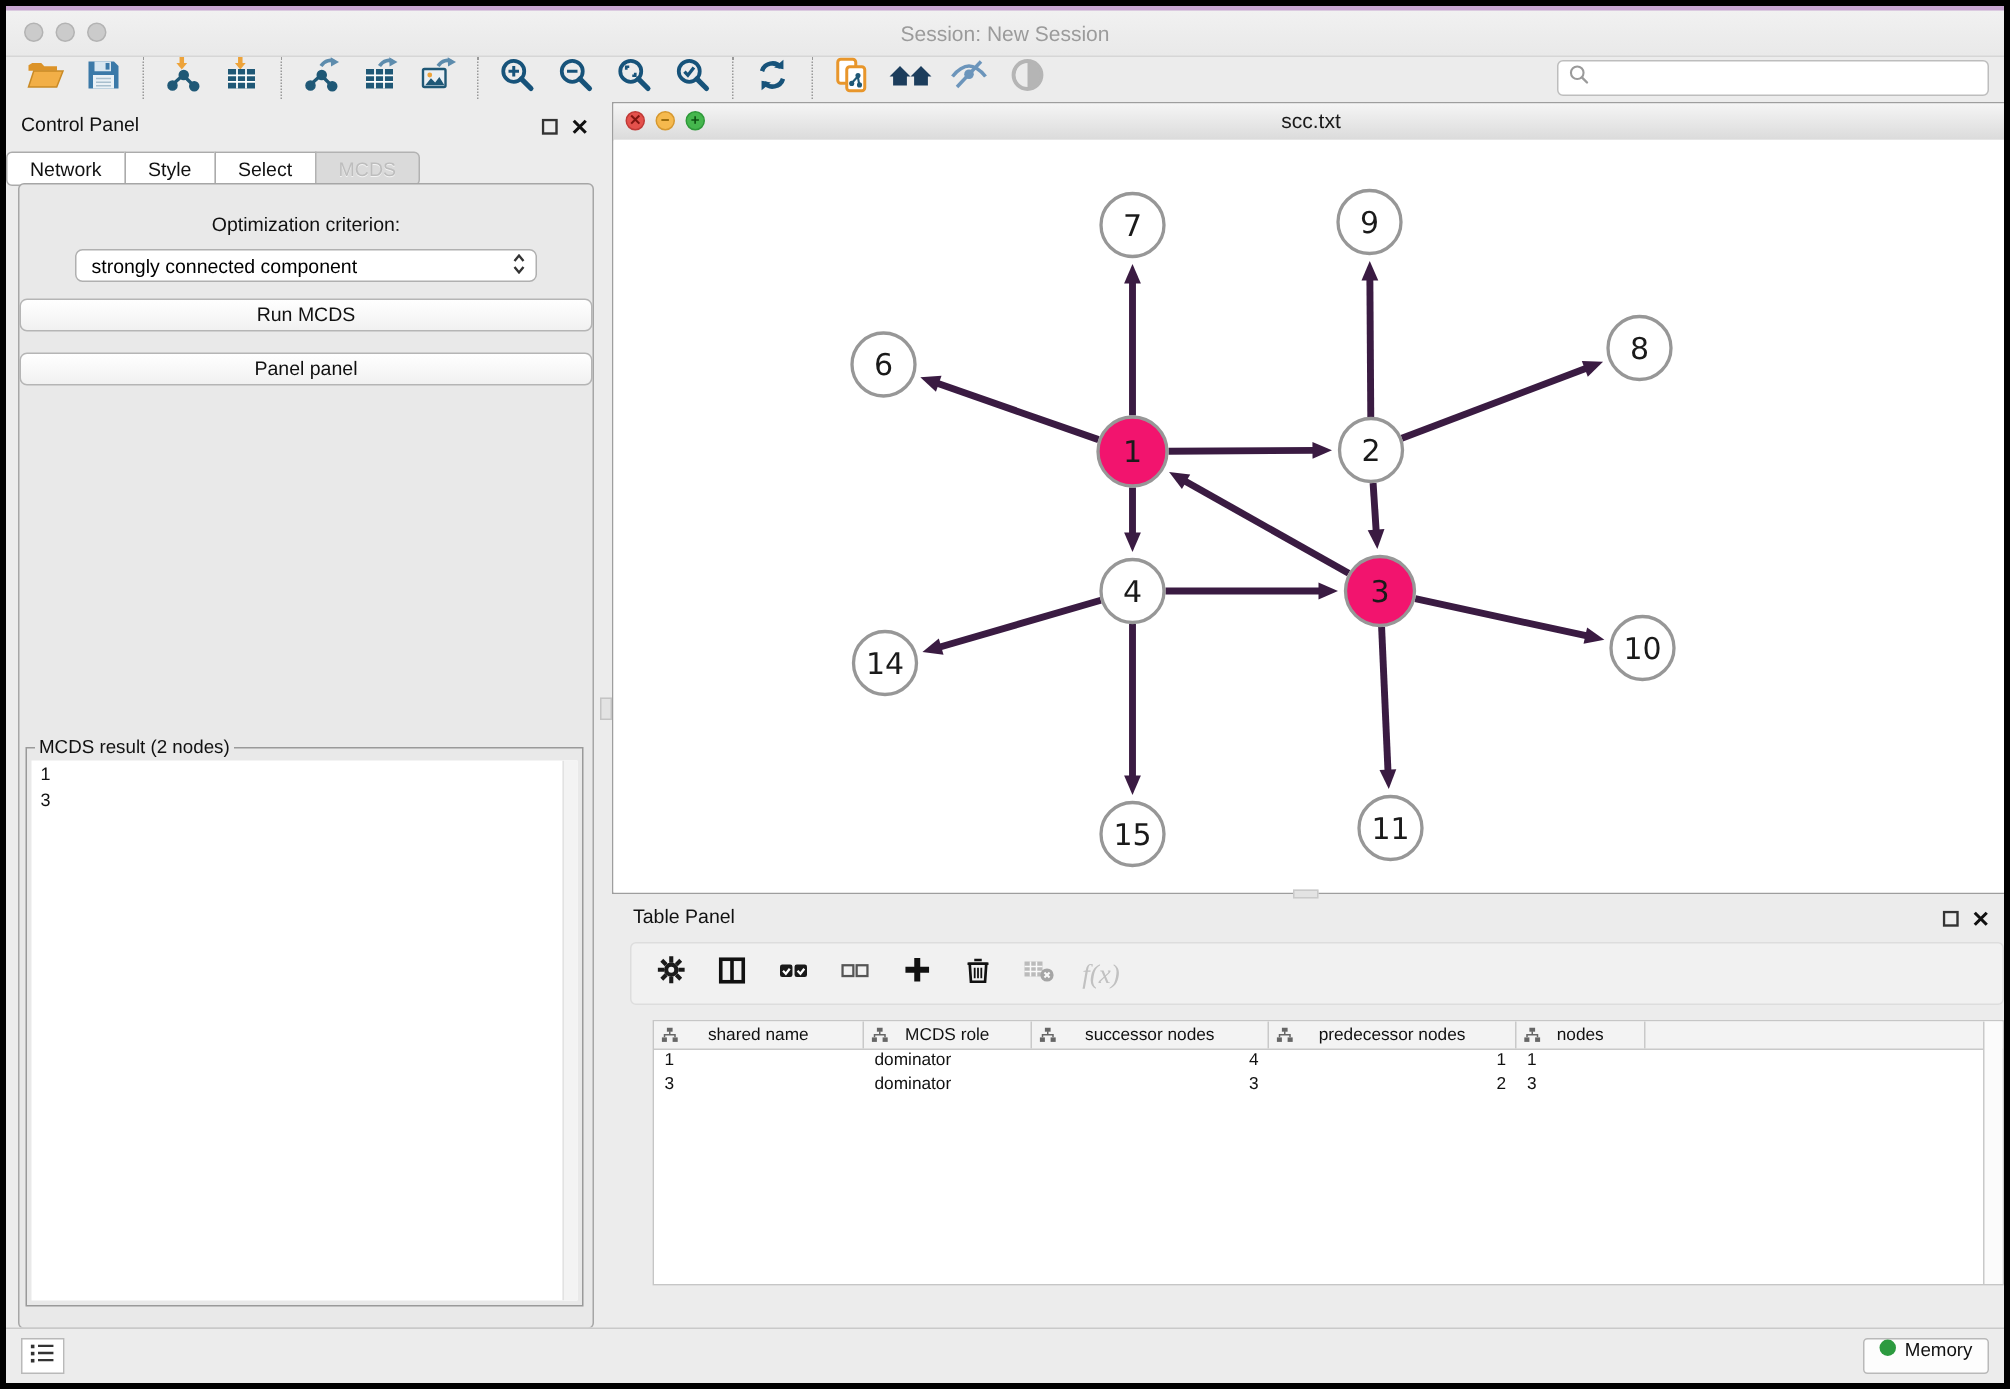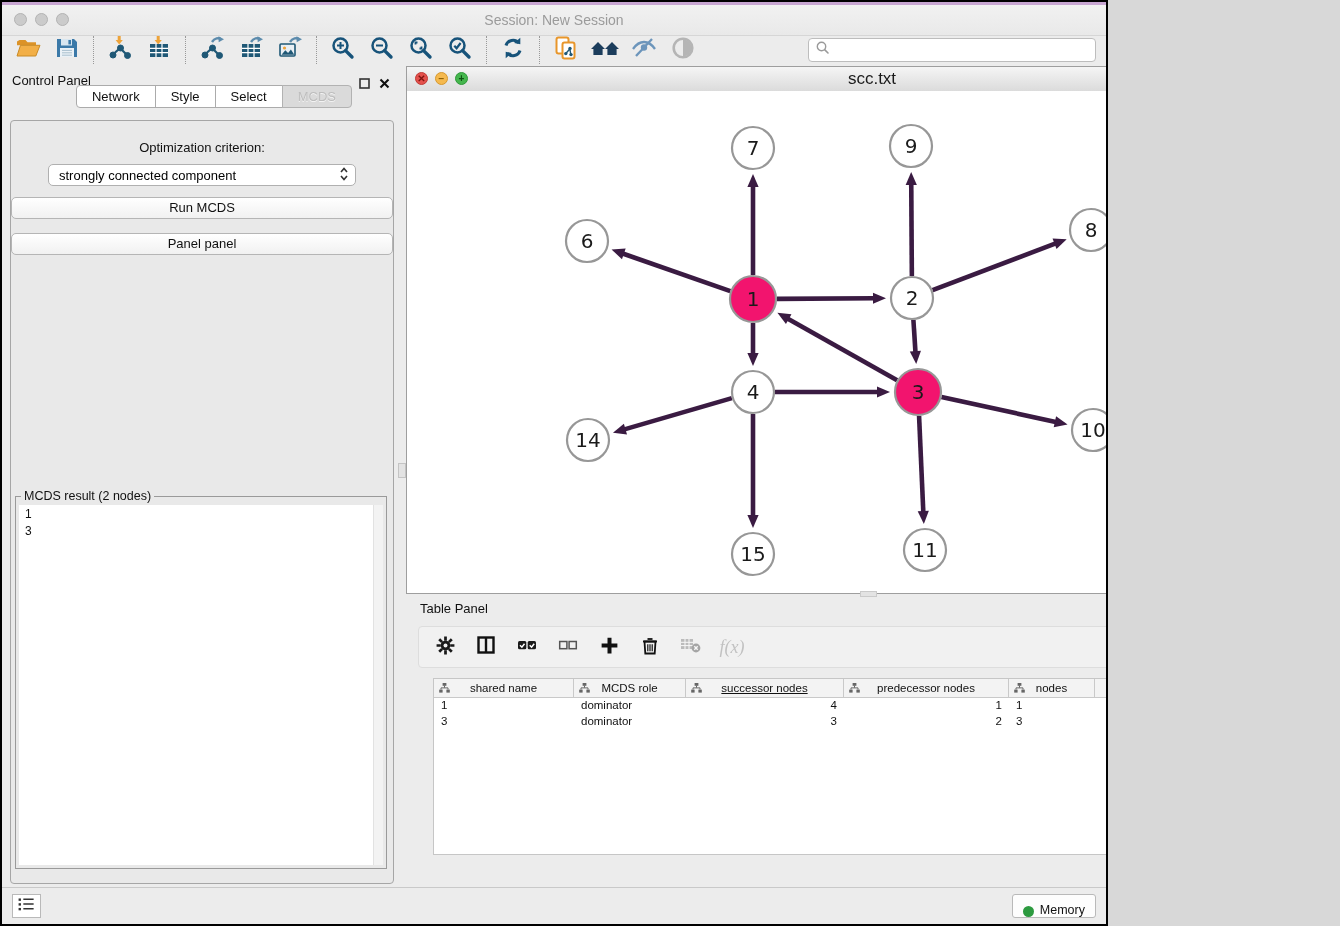--- a/index.html
+++ b/index.html
@@ -3,7 +3,7 @@
 <meta charset="utf-8">
 <style>
   html,body{margin:0;padding:0;background:#d8d8d8;}
-  .app{position:relative;width:1108px;height:926px;background:#ECECEC;font-family:"Liberation Sans",sans-serif;overflow:hidden;border:2px solid #000000;box-sizing:border-box;}
+  .app{position:relative;width:1340px;height:926px;background:#ECECEC;font-family:"Liberation Sans",sans-serif;overflow:hidden;border:4px solid #000000;box-sizing:border-box;}
 
   
   .titlebar{position:absolute;top:0;left:0;right:0;height:30px;background:linear-gradient(#F1F1F1,#E9E9E9);border-top:3px solid #C8A6D2;border-bottom:1px solid #D6D6D6;}

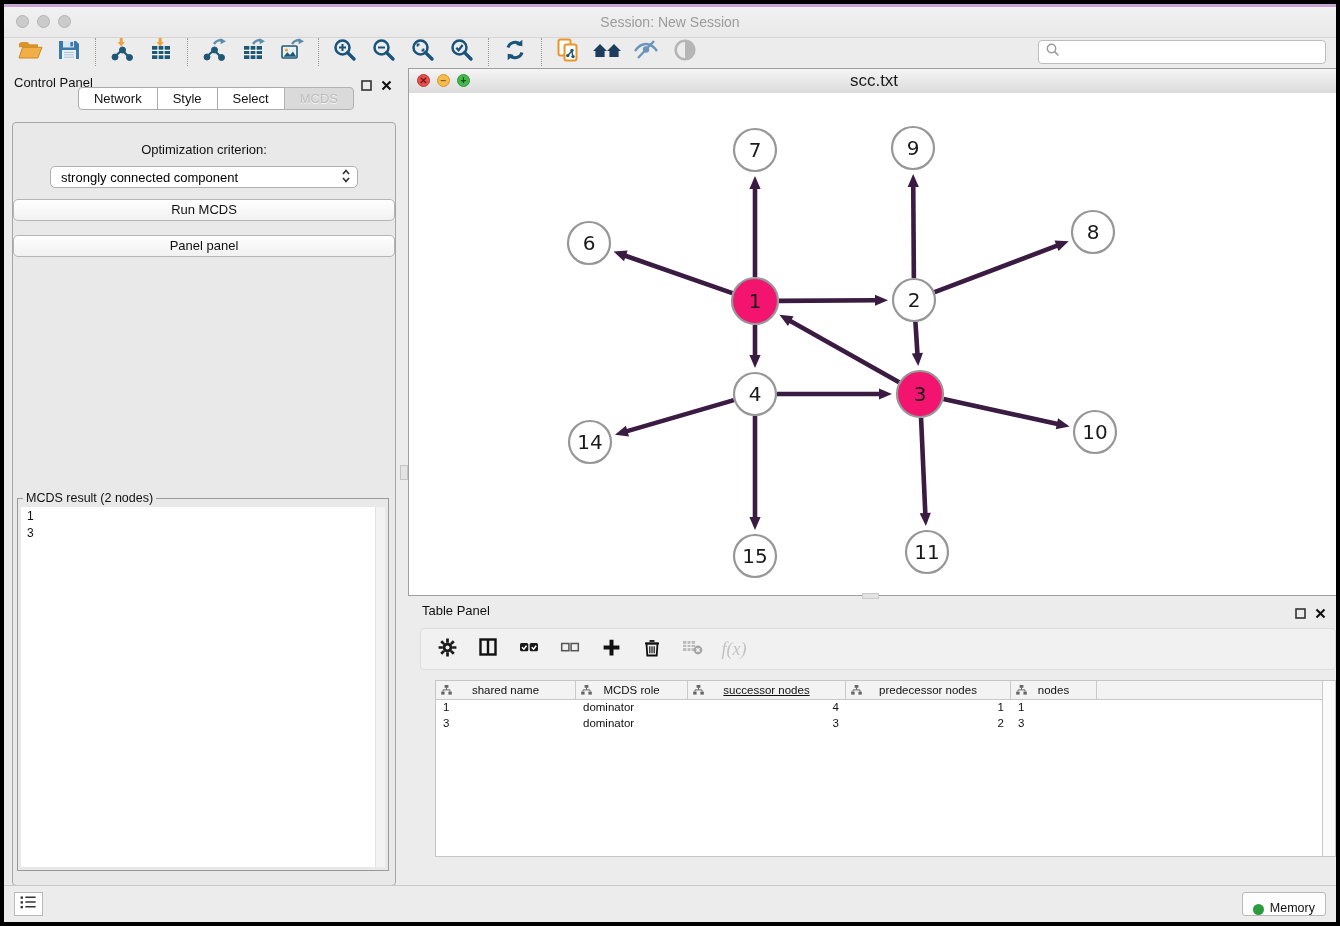--- a/index.html
+++ b/index.html
@@ -54,7 +54,7 @@
   .nt.red{background:#E4514C;border:1px solid #C03A36;color:#7e1410;}
   .nt.yellow{background:#F5B94E;border:1px solid #D6982F;color:#8a5d00;}
   .nt.green{background:#45B64D;border:1px solid #2E9939;color:#0d5213;}
-  .net-title{text-align:center;line-height:23px;font-size:17px;color:#1a1a1a;}
+  .net-title{text-align:center;line-height:23px;font-size:14px;color:#1a1a1a;}
   .net-canvas{position:absolute;left:0;right:0;top:24px;bottom:0;background:#fff;}
 
   

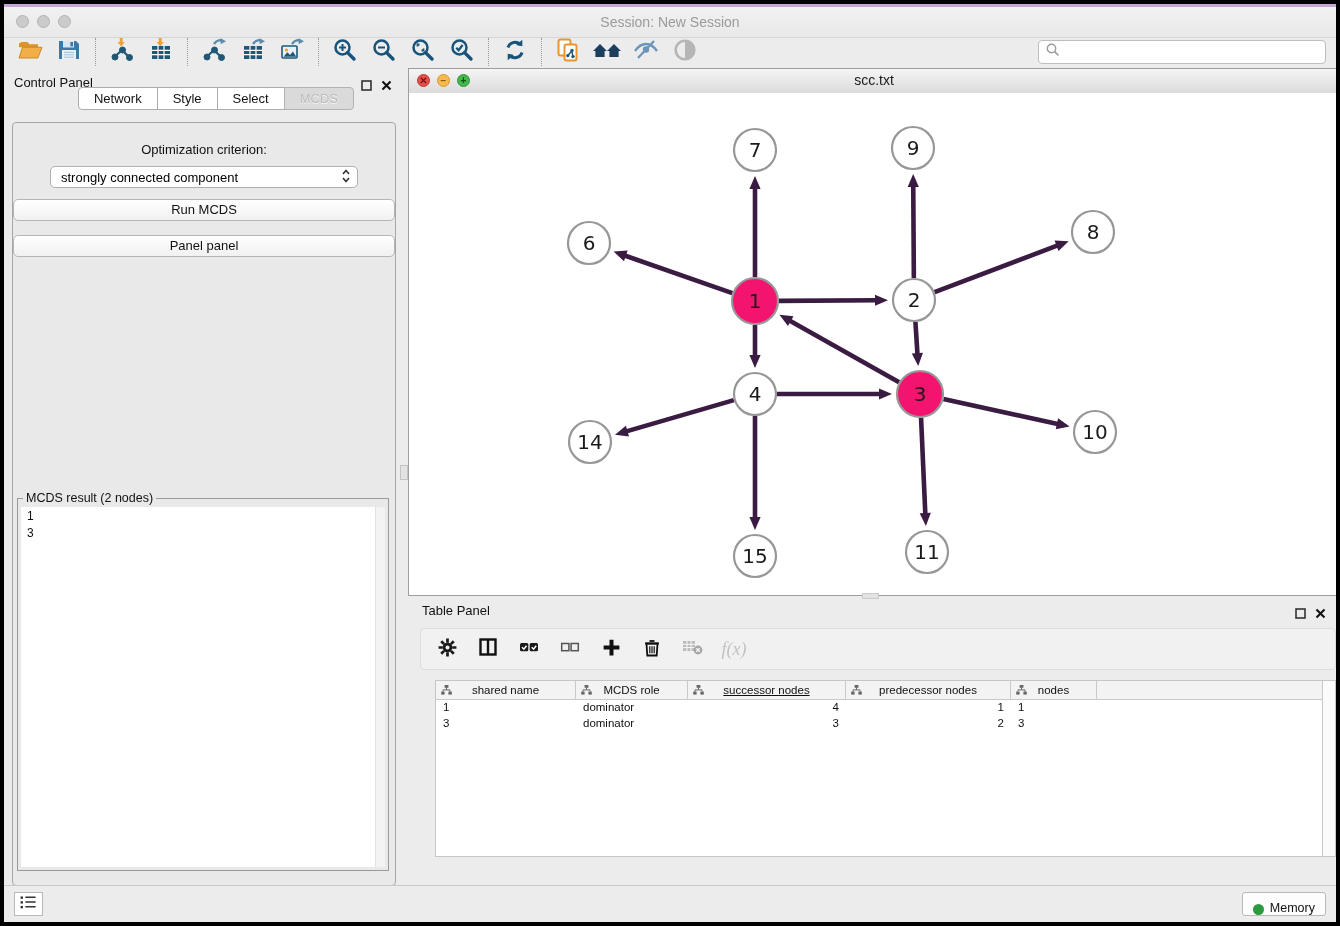--- a/index.html
+++ b/index.html
@@ -25,7 +25,7 @@
   .panel-title{position:absolute;left:10px;top:3px;font-size:13px;color:#111;}
   .panel-float{position:absolute;right:32px;top:5px;}
   .panel-close{position:absolute;right:12px;top:5px;}
-  .cp-tabs{position:absolute;top:20px;left:0;right:0;display:flex;justify-content:center;padding-left:24px;}
+  .cp-tabs{position:absolute;top:34px;left:0;right:0;display:flex;}
   .cp-tab{height:21px;line-height:21px;padding:0 15px;background:#fff;border:1px solid #ABABAB;font-size:13px;margin-left:-1px;color:#111;}
   .cp-tab:first-child{border-radius:4px 0 0 4px;margin-left:0;}
   .cp-tab:last-child{border-radius:0 4px 4px 0;}

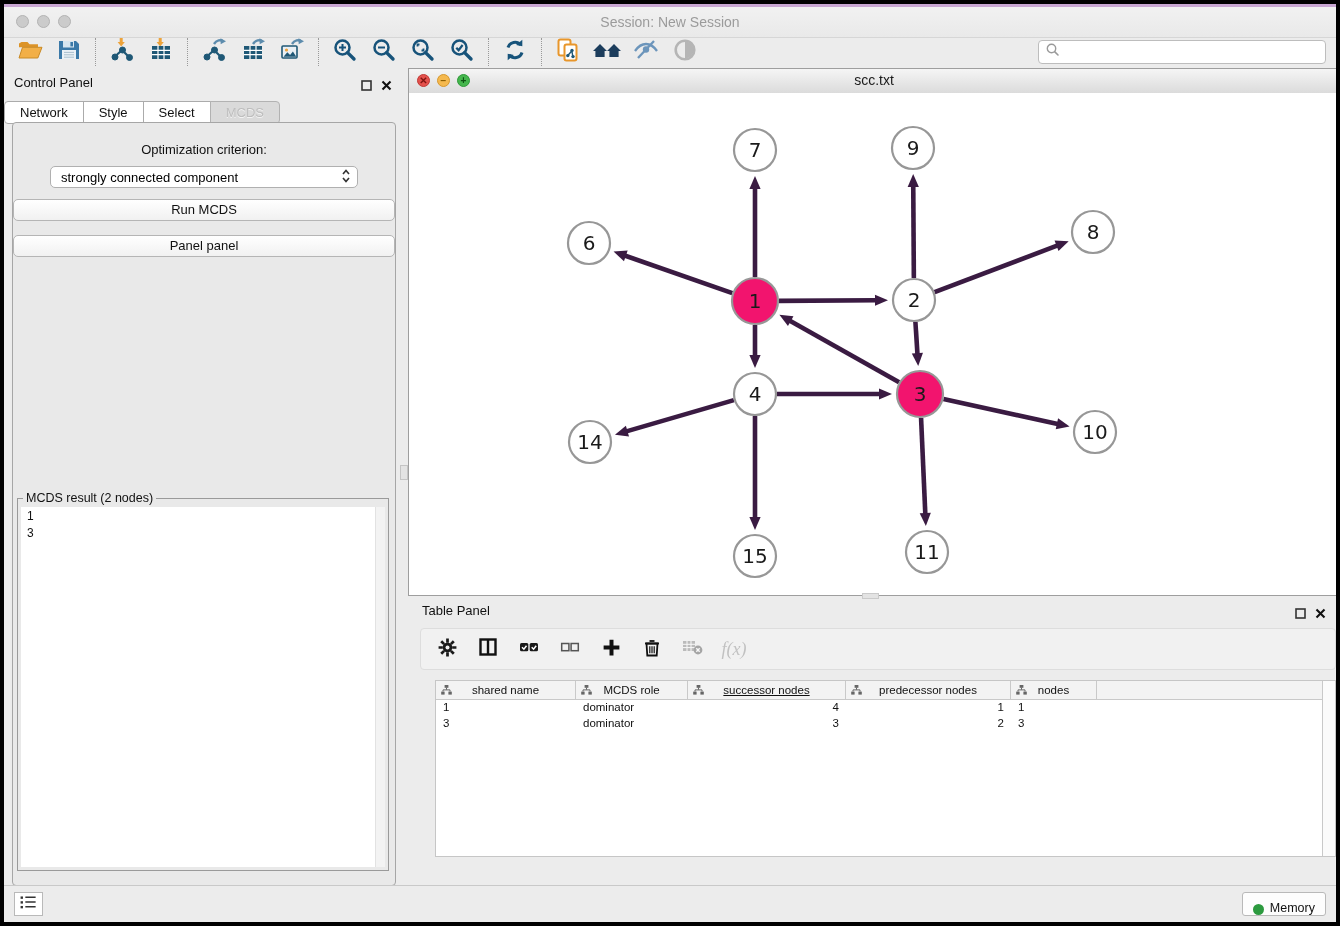--- a/index.html
+++ b/index.html
@@ -510,7 +510,7 @@
               </svg></span>
             <span>MCDS role</span>
           </div>
-          <div class="tp-hcell" style="width: 158px; text-decoration: underline;">
+          <div class="tp-hcell" style="width: 158px;">
             <span class="tree"><svg width="11" height="10" viewBox="0 0 11 10">
                 <path d="M5.5 2.5v2.2M2 6.5V4.9h7v1.6" stroke="#666" fill="none"></path>
                 <g fill="#666">

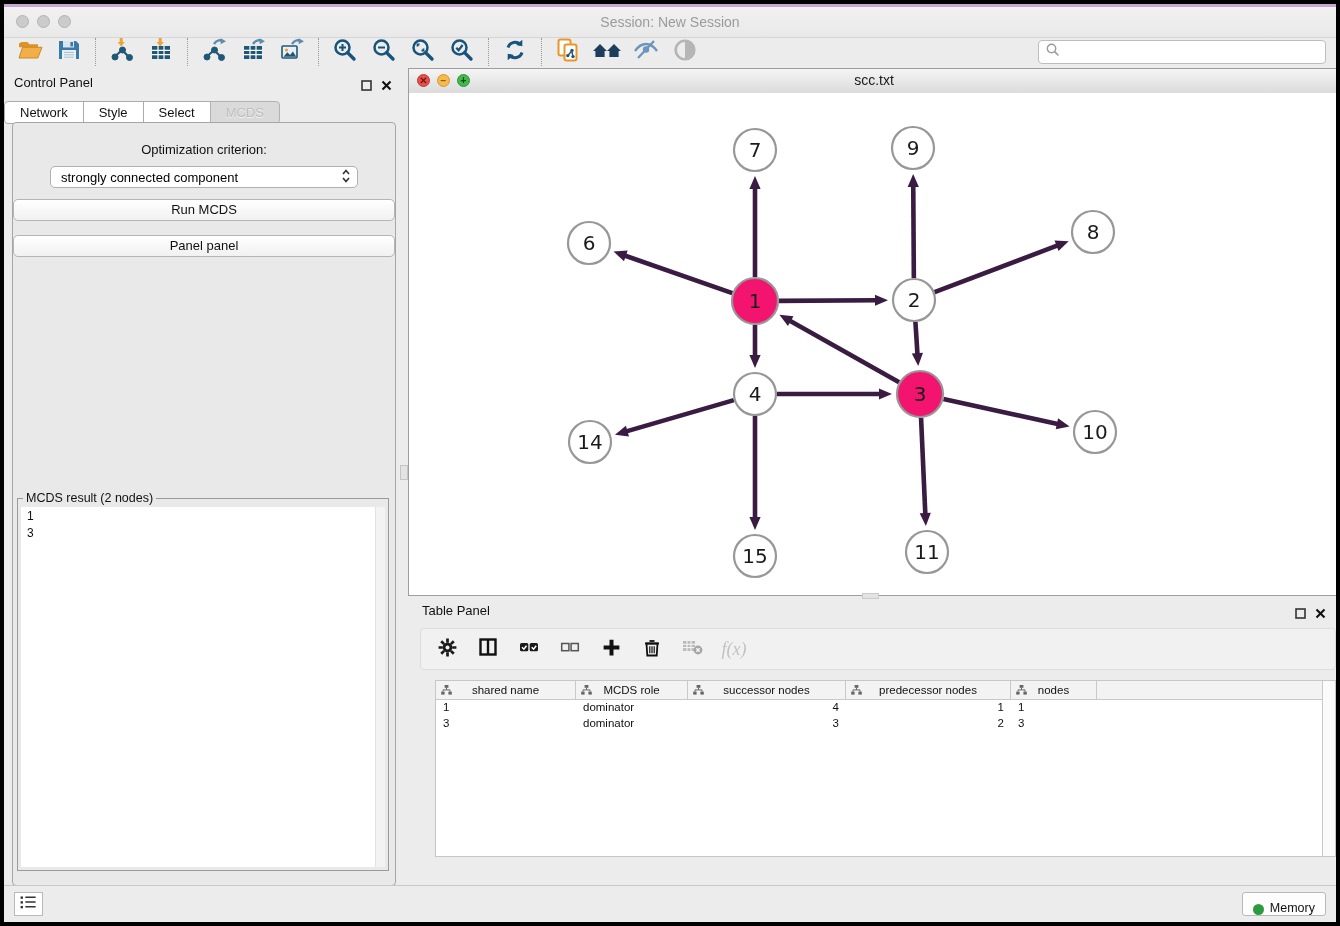--- a/index.html
+++ b/index.html
@@ -79,7 +79,7 @@
   
   #status-bar{position:absolute;left:0;right:0;bottom:0;height:36px;background:#ECECEC;border-top:1px solid #C9C9C9;}
   .list-btn{position:absolute;left:10px;top:6px;width:29px;height:24px;background:#fff;border:1px solid #B9B9B9;display:flex;align-items:center;justify-content:center;box-sizing:border-box;}
-  .memory-btn{position:absolute;right:10px;top:6px;height:24px;padding:0 10px;background:#FDFDFD;border:1px solid #B9B9B9;border-radius:3px;display:flex;align-items:flex-end;gap:6px;font-size:12.5px;color:#111;box-sizing:border-box;}
+  .memory-btn{position:absolute;right:10px;top:6px;height:24px;padding:0 10px;background:#FDFDFD;border:1px solid #B9B9B9;border-radius:3px;display:flex;align-items:flex-start;gap:6px;font-size:12.5px;color:#111;box-sizing:border-box;}
   .memory-dot{width:11px;height:11px;border-radius:50%;background:#2C9A3F;}
 </style>
 </head>

